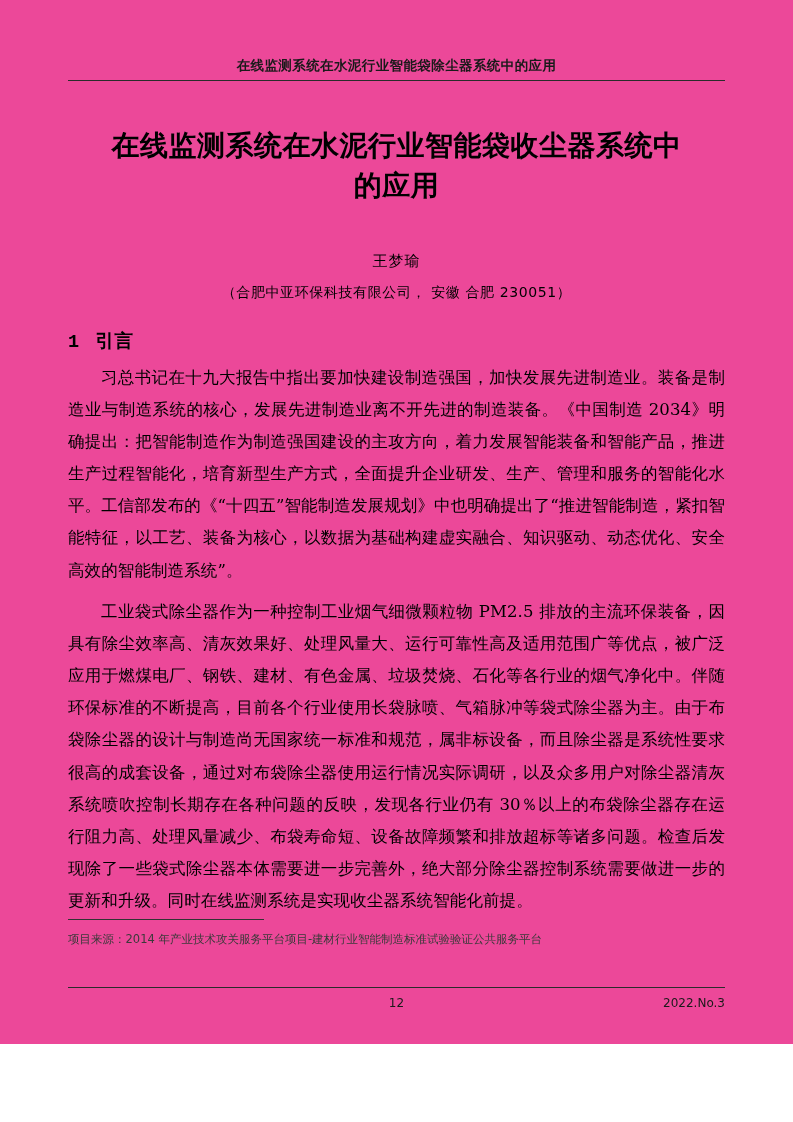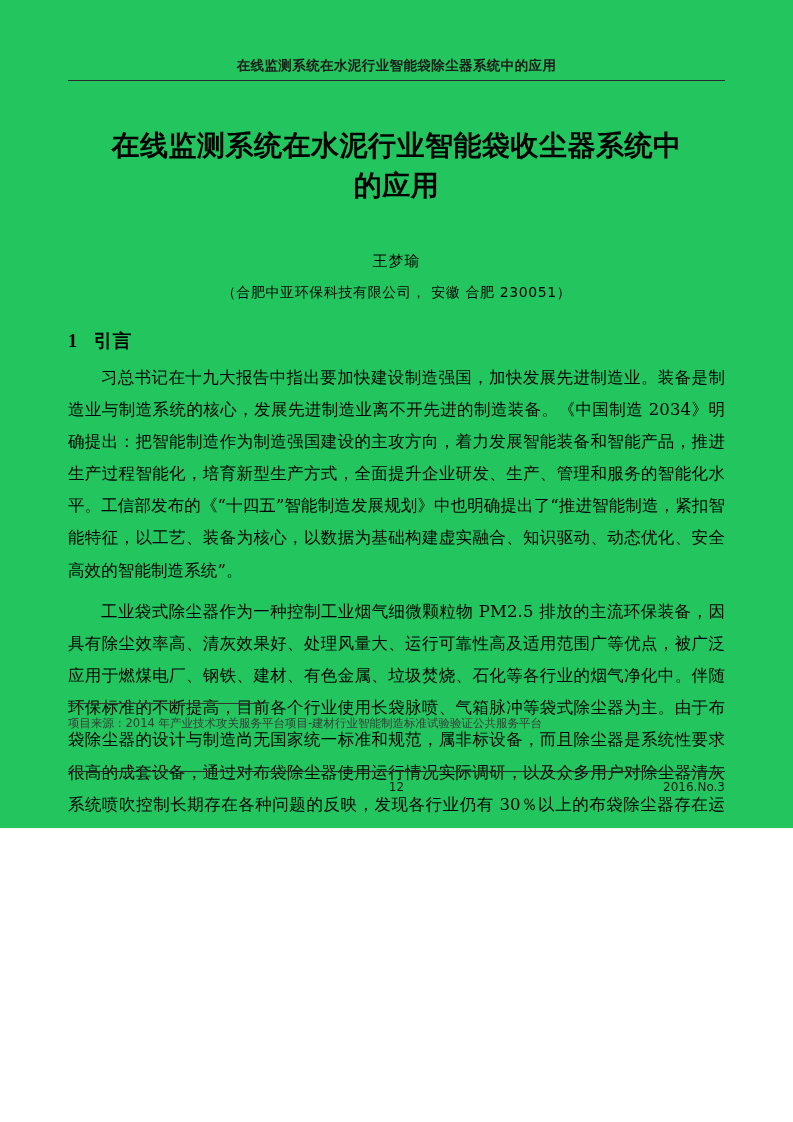--- a/index.html
+++ b/index.html
@@ -14,8 +14,8 @@
   .page {
     position: relative;
     width: 793px;
-    height: 828px;
-    background: #22c55e;
+    height: 1044px;
+    background: #ec4899;
     box-sizing: border-box;
     overflow: hidden;
   }

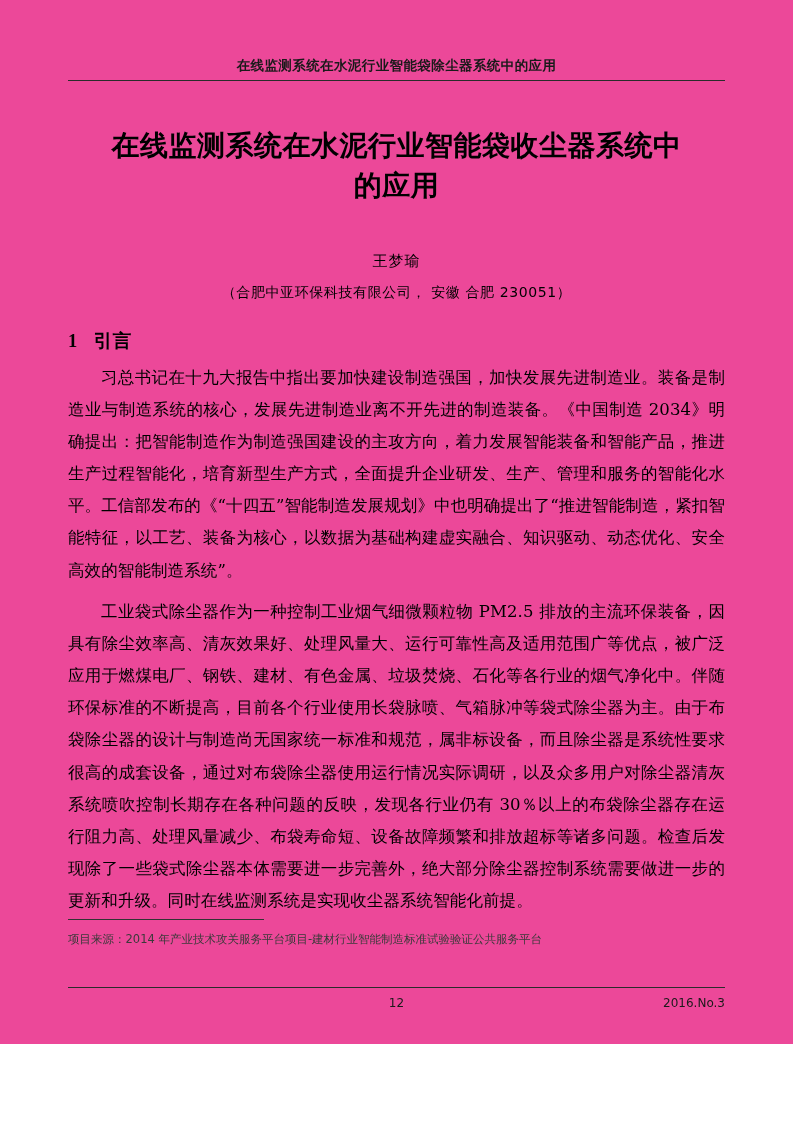--- a/index.html
+++ b/index.html
@@ -79,7 +79,7 @@
     font-size: 18.5px;
     font-weight: bold;
     letter-spacing: 0.5px;
-    font-family: Liberation Serif, serif;
+    font-family: Liberation Mono, monospace;
   }
   h2.section .num { margin-right: 16px; }
 

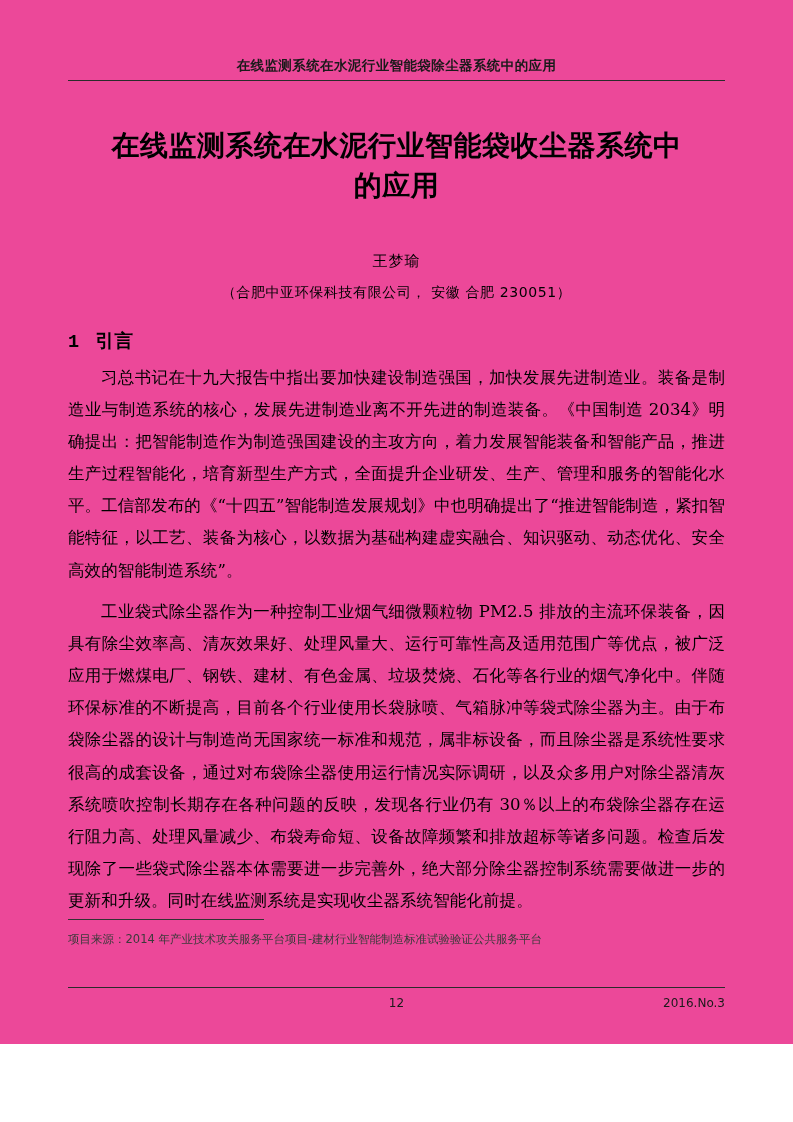--- a/index.html
+++ b/index.html
@@ -175,7 +175,7 @@
   <div class="footer-rule"></div>
   <div class="footer">
     <span class="page-num">12</span>
-    <span class="issue">2016.No.3</span>
+    <span class="issue">2022.No.3</span>
   </div>
 
 </div>

